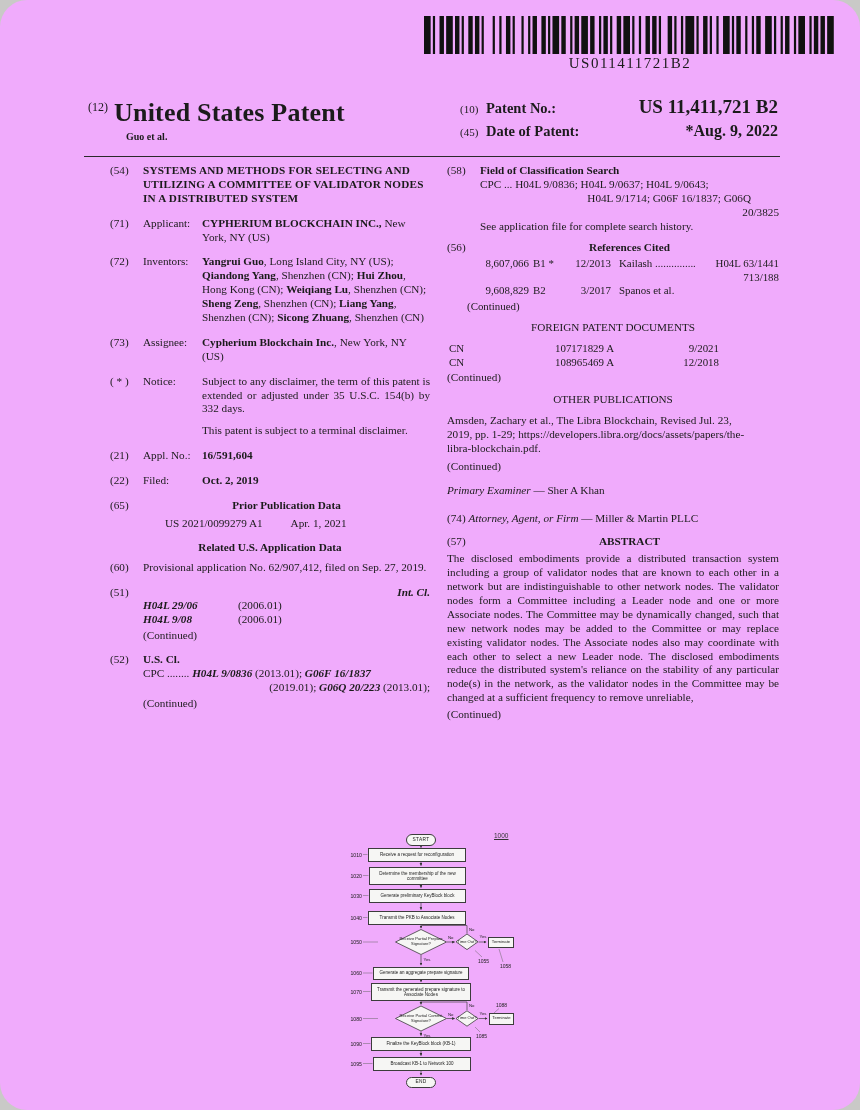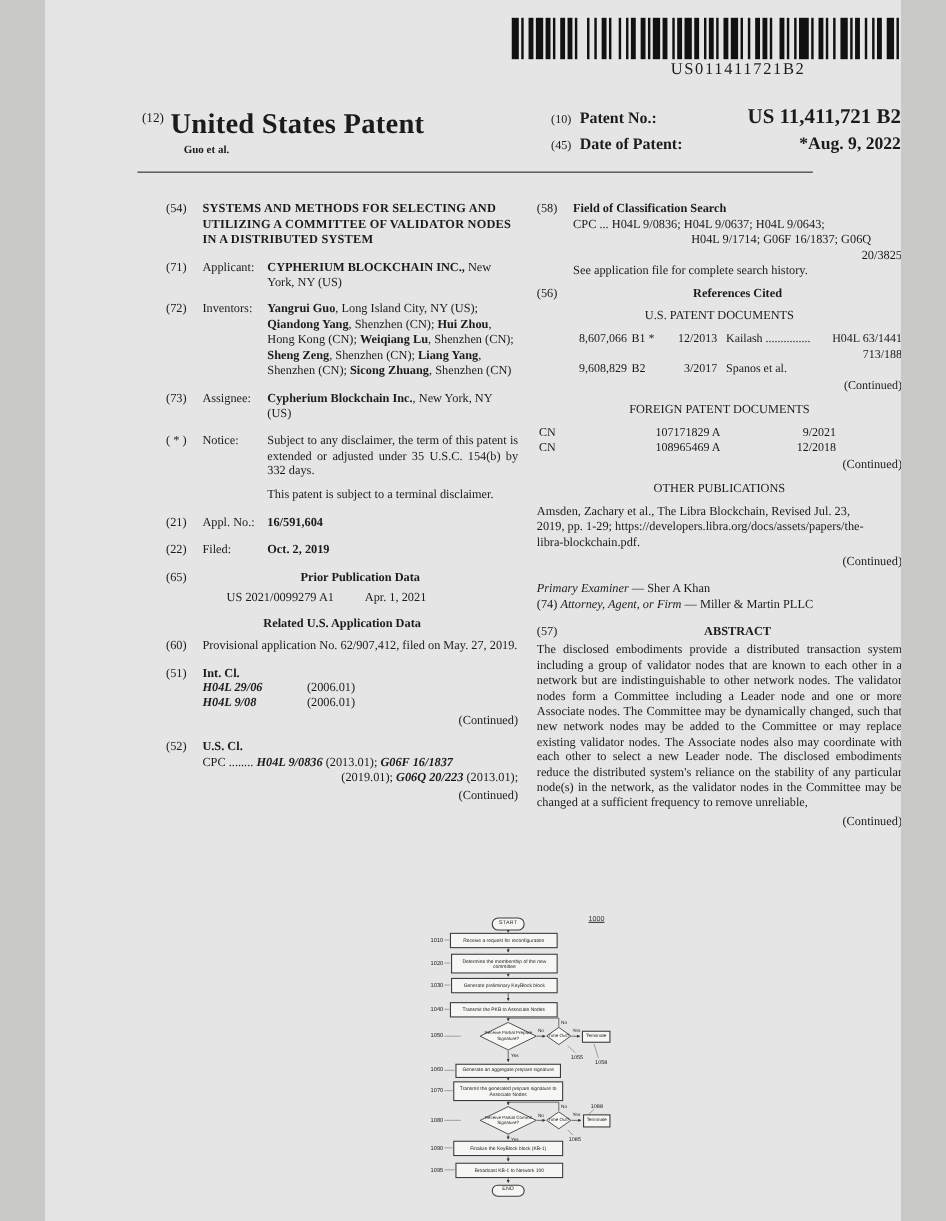--- a/index.html
+++ b/index.html
@@ -3,8 +3,8 @@
 <meta charset="utf-8">
 <style>
   html,body{margin:0;padding:0;background:#c9c9c7;}
-  .page{position:relative;width:778px;height:1110px;margin:0 auto;background:#e5e5e5;color:#1b1b1b;
-        font-family:"Liberation Serif",serif;overflow:hidden;}
+  .page{position:relative;width:860px;height:1110px;margin:0 auto;background:#f0abfc;color:#1b1b1b;
+        font-family:"Liberation Serif",serif;overflow:hidden;border-radius:27px;}
   
   .barcode{position:absolute;left:424px;top:16px;width:412px;text-align:center;}
   .barcode svg{display:block;width:412px;height:38px;}

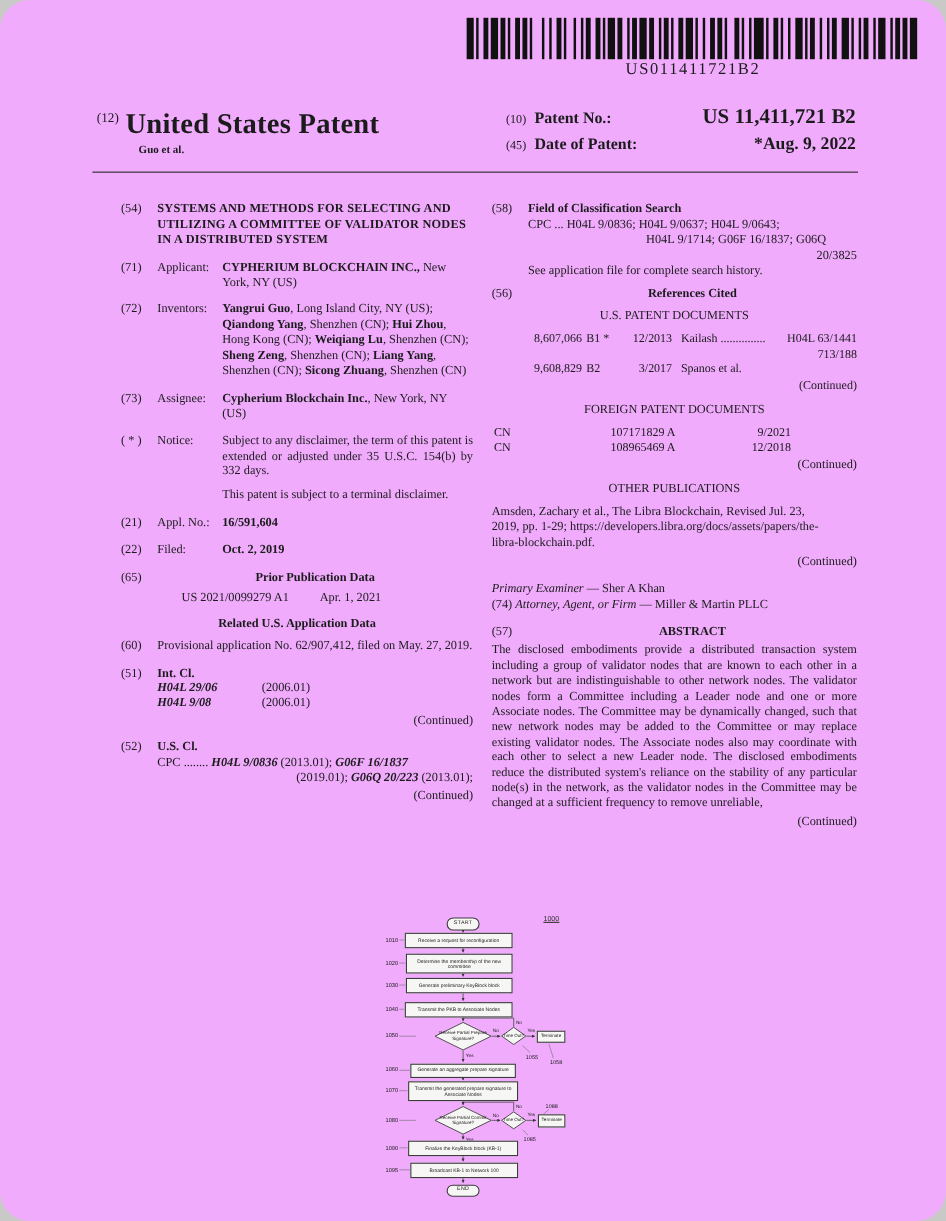--- a/index.html
+++ b/index.html
@@ -22,7 +22,7 @@
   .hr-val2{font-size:16px;font-weight:bold;text-align:right;}
   .rule{position:absolute;left:84px;right:80px;top:156px;border-top:1.6px solid #2a2a2a;}
   
-  .col{position:absolute;top:184px;font-size:11.2px;line-height:1.24;}
+  .col{position:absolute;top:164px;font-size:11.2px;line-height:1.24;}
   .col-left{left:110px;width:320px;}
   .col-right{left:447px;width:332px;}
   .sec{display:grid;grid-template-columns:33px 1fr;margin-bottom:11px;}

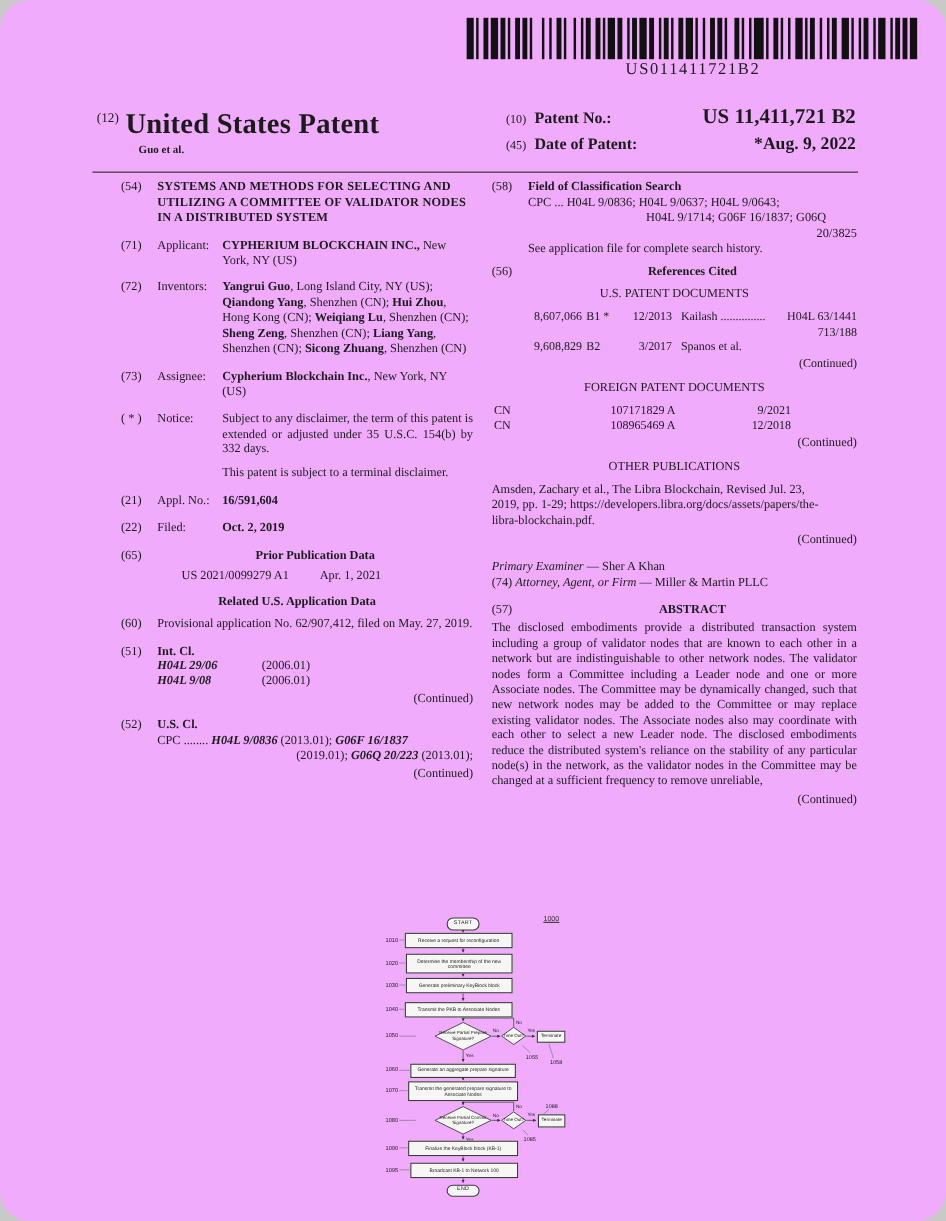--- a/index.html
+++ b/index.html
@@ -258,7 +258,6 @@
       <span class="secnum">(56)</span>
       <span class="chead">References Cited</span>
     </div>
-    <div class="ccap">U.S. PATENT DOCUMENTS</div>
     <div class="uspd">
       <div class="uspd-row">
         <span class="uspd-num">8,607,066</span>

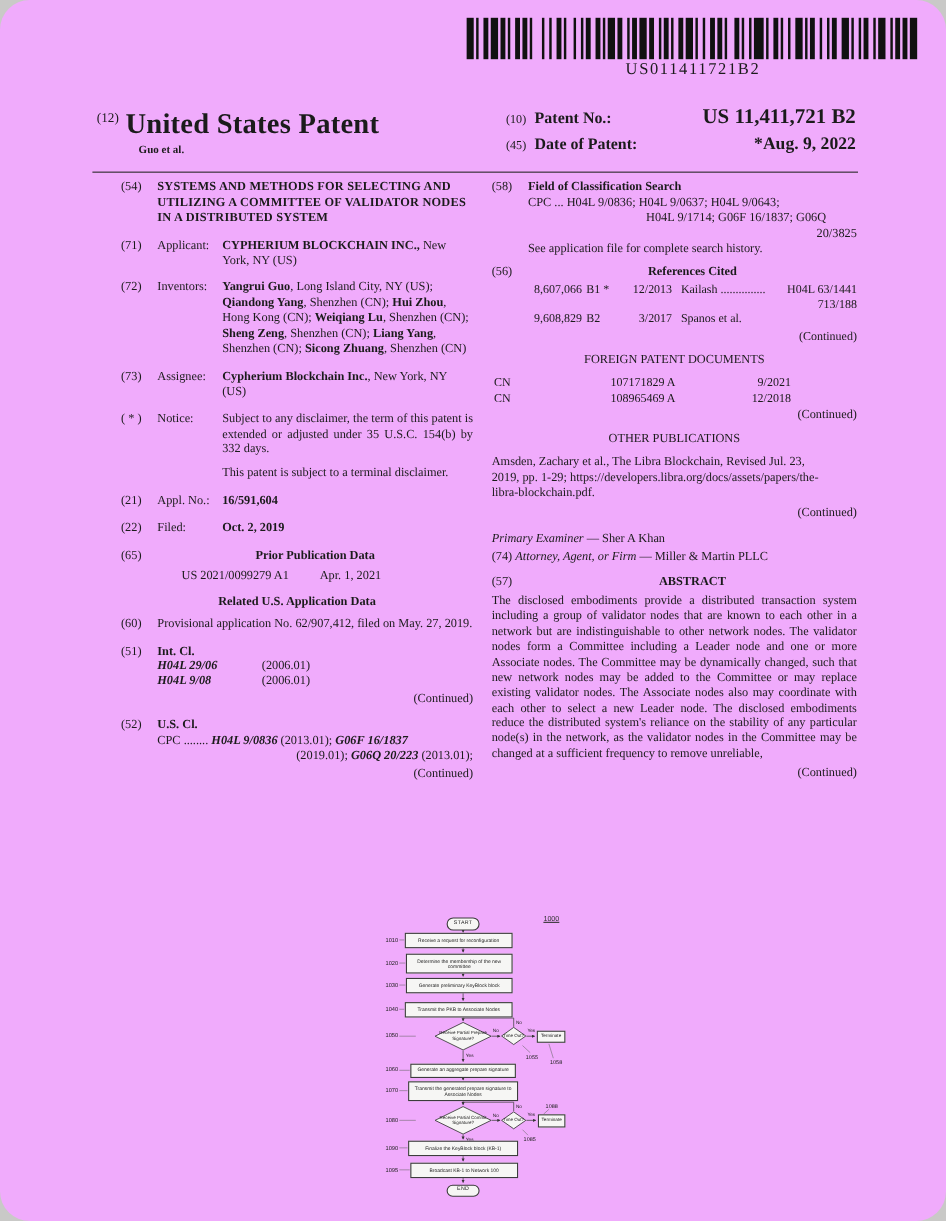--- a/index.html
+++ b/index.html
@@ -33,7 +33,7 @@
   .patent-title{font-weight:bold;letter-spacing:.2px;}
   .chead{text-align:center;font-weight:bold;}
   .ccap{text-align:center;margin:6px 0 7px;}
-  .ccont{text-align:right;margin:2px 0 8px;}
+  .ccont{text-align:left;margin:2px 0 8px;}
   .pubrow{margin:4px 0 10px 55px;display:flex;gap:28px;}
   .relhead{text-align:center;font-weight:bold;margin:4px 0 6px;}
   .iclrow{display:grid;grid-template-columns:95px auto;font-weight:bold;font-style:italic;}

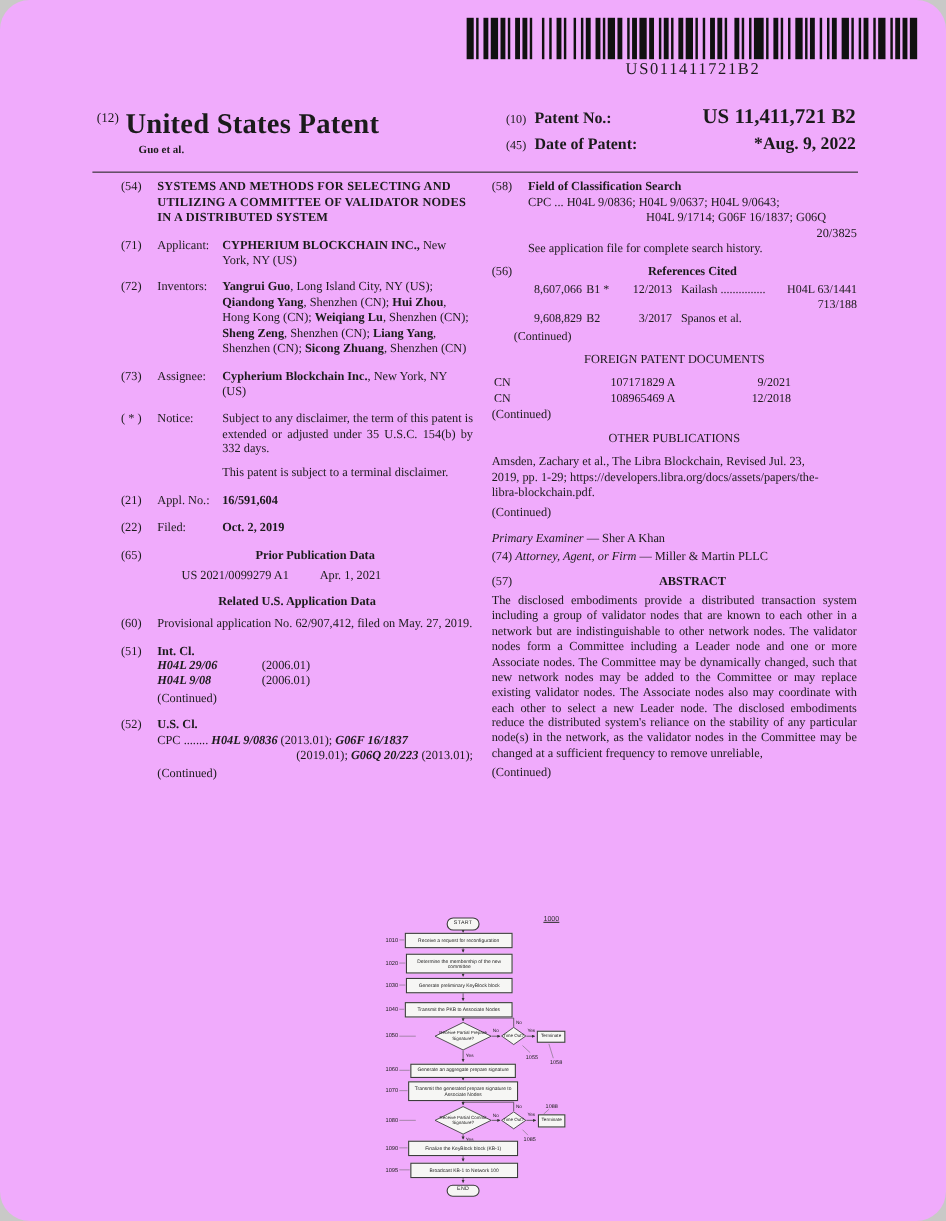--- a/index.html
+++ b/index.html
@@ -49,7 +49,7 @@
   .frow{display:grid;grid-template-columns:106px 100px auto;font-size:10.9px;margin-left:2px;}
   .fdate{text-align:right;width:64px;}
   .opubs{margin-top:2px;}
-  .examiner{margin:10px 0 2px;}
+  .examiner{margin:10px 0 14px;}
   
   .flow{position:absolute;left:336px;top:826px;width:340px;height:282px;
         font-family:"Liberation Sans",sans-serif;}

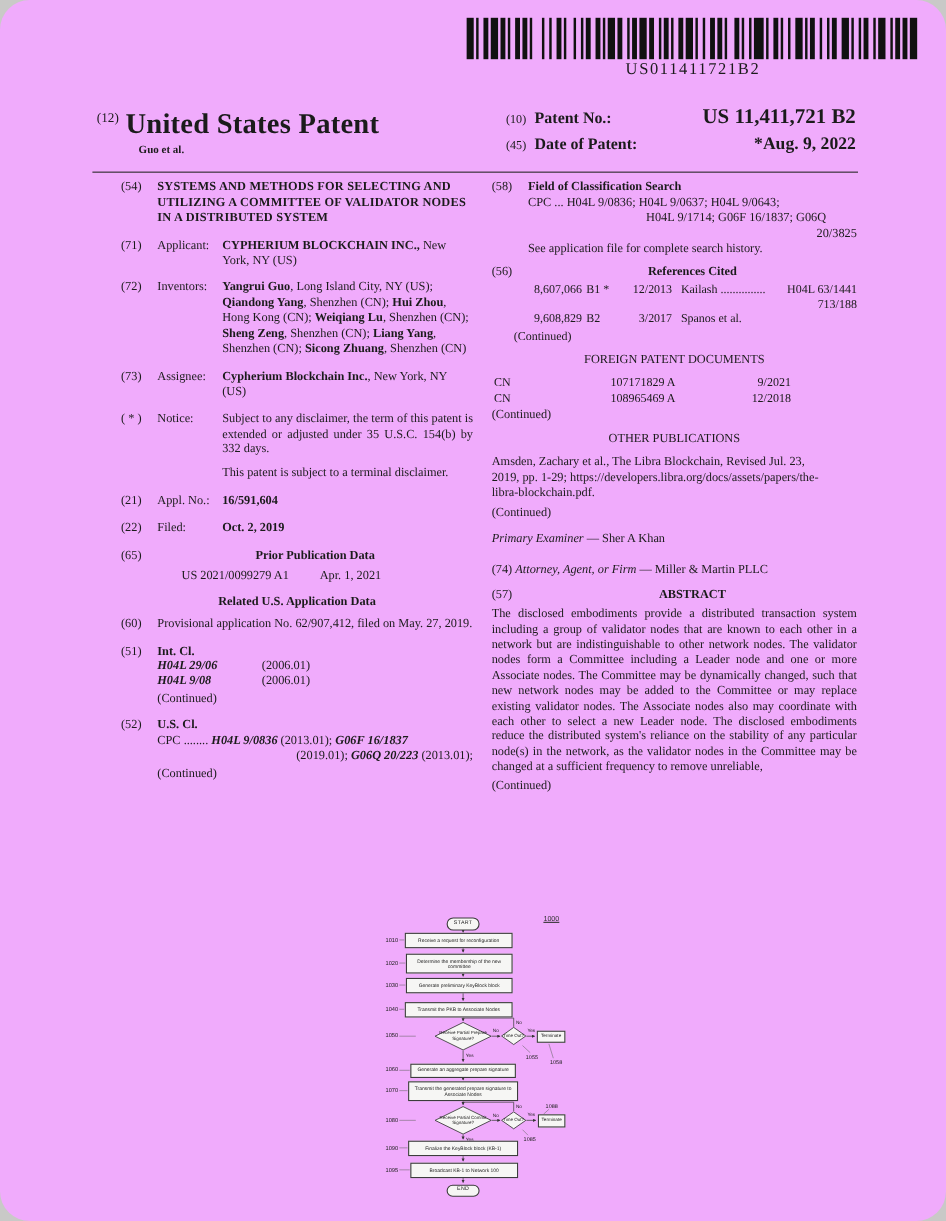--- a/index.html
+++ b/index.html
@@ -215,7 +215,7 @@
     <div class="relhead">Related U.S. Application Data</div>
     <div class="sec">
       <span class="secnum">(60)</span>
-      <span class="just">Provisional application No. 62/907,412, filed on May. 27, 2019.</span>
+      <span class="just">Provisional application No. 62/907,412, filed on Sep. 27, 2019.</span>
     </div>
     <div class="sec" style="margin-bottom:2px;">
       <span class="secnum">(51)</span>

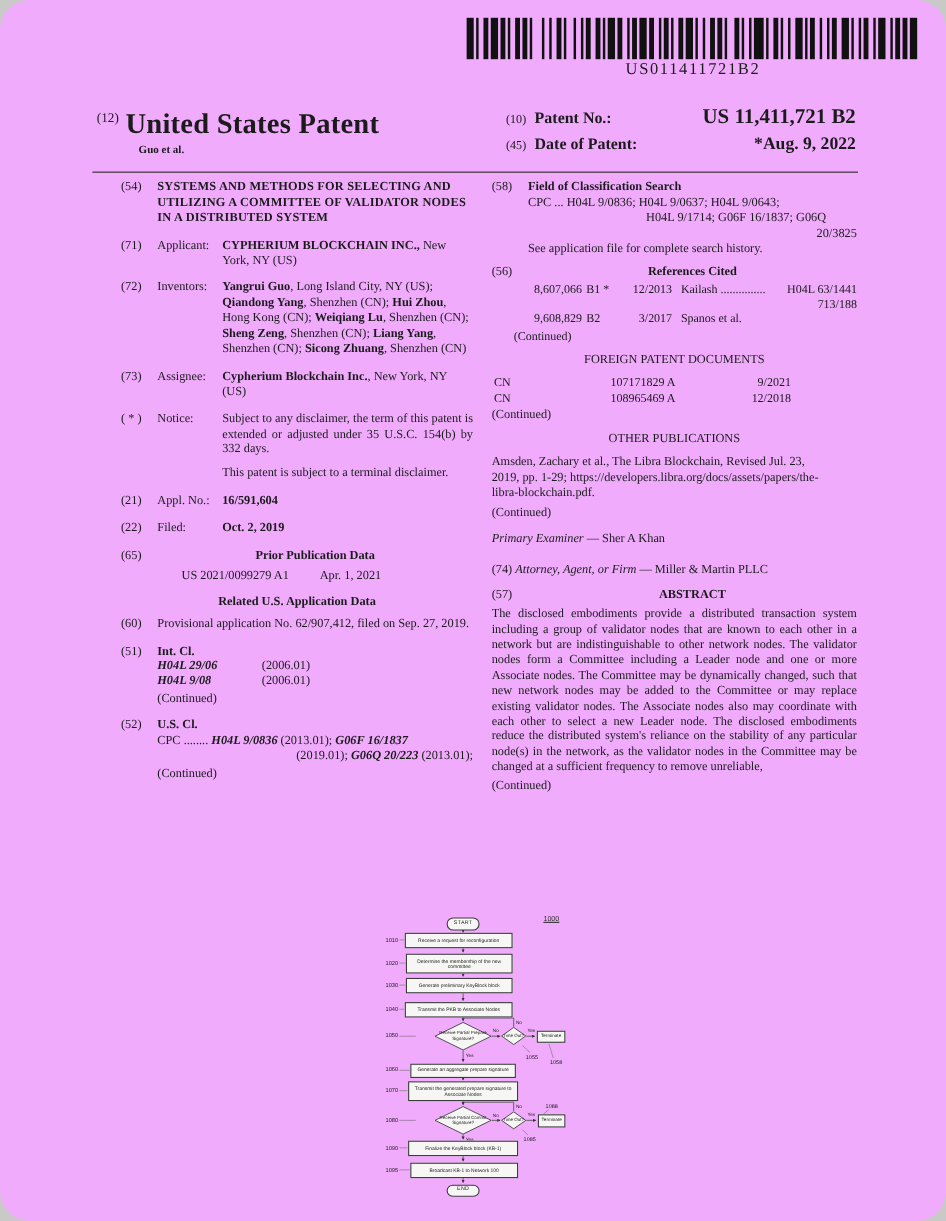--- a/index.html
+++ b/index.html
@@ -220,7 +220,7 @@
     <div class="sec" style="margin-bottom:2px;">
       <span class="secnum">(51)</span>
       <span>
-        <span class="b" style="display:block;">Int. Cl.</span>
+        <span class="b" style="font-style:italic;display:block;text-align:right;">Int. Cl.</span>
         <span class="iclrow">
           <span>H04L 29/06</span>
           <span class="iclyear">(2006.01)</span>

